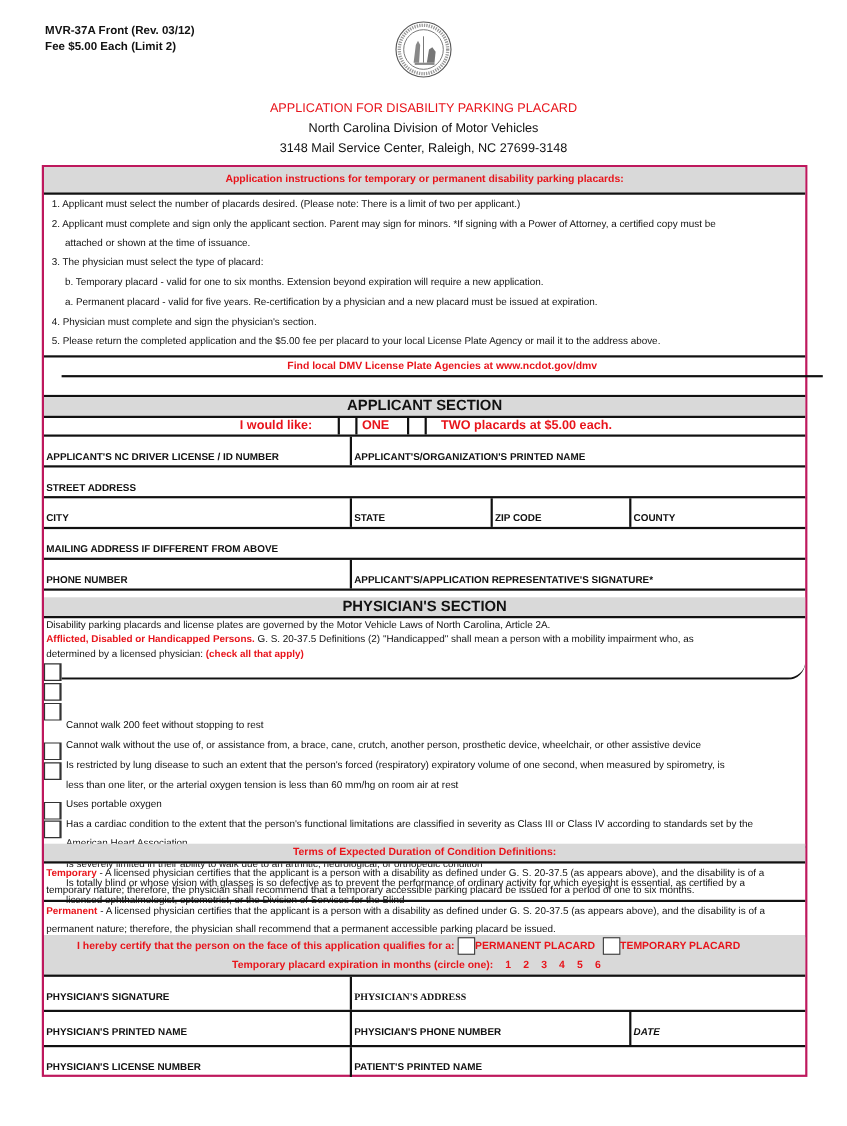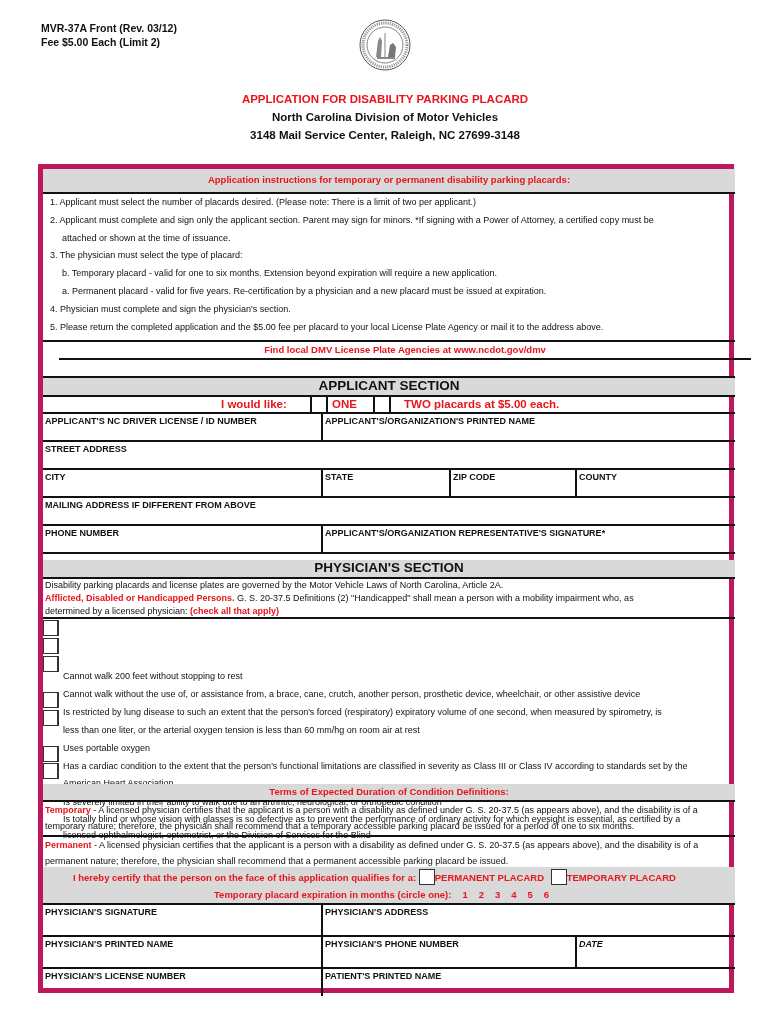--- a/index.html
+++ b/index.html
@@ -8,7 +8,7 @@
   .abs { position: absolute; }
   .hdr-meta { left: 41px; top: 21px; font-size: 10.5px; font-weight: bold; line-height: 14px; }
   .seal { left: 359px; top: 19px; width: 52px; height: 52px; }
-  .titles { left: 0; width: 770px; text-align: center; font-weight: bold; }
+  .titles { left: 0; width: 770px; text-align: center; font-weight: normal; }
   .t-red { top: 93px; font-size: 11.5px; color: #e8141b; }
   .t-blk1 { top: 111px; font-size: 11.5px; }
   .t-blk2 { top: 129px; font-size: 11.5px; }

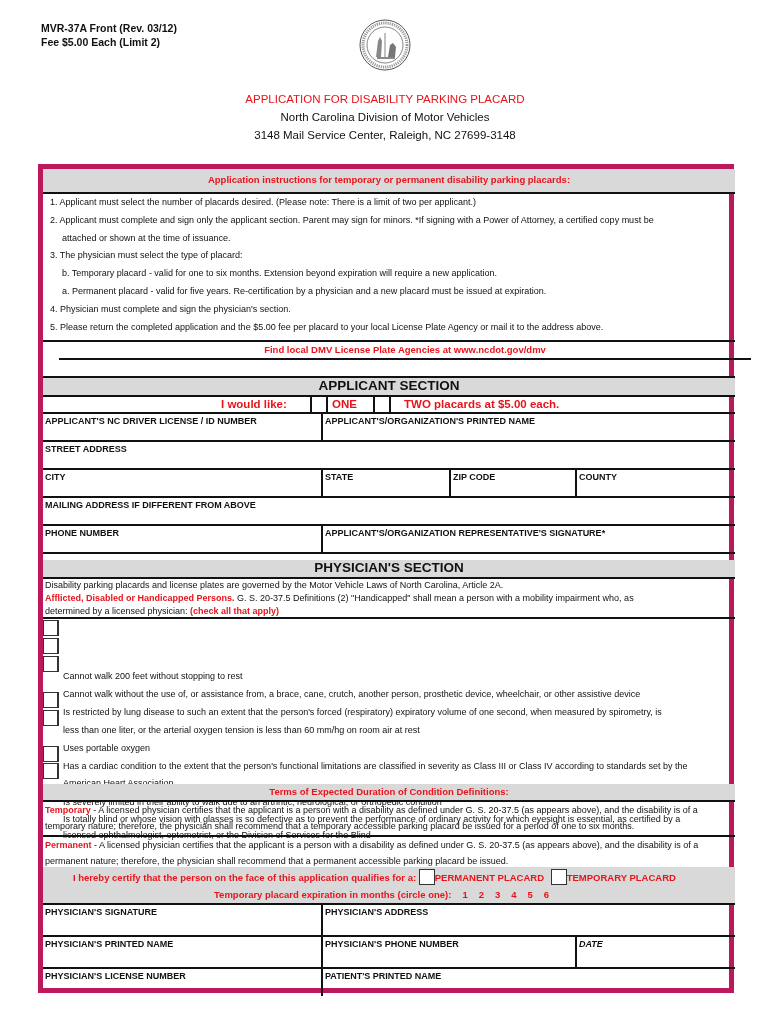--- a/index.html
+++ b/index.html
@@ -13,7 +13,7 @@
   .t-blk1 { top: 111px; font-size: 11.5px; }
   .t-blk2 { top: 129px; font-size: 11.5px; }
 
-  .form { left: 38px; top: 164px; width: 696px; height: 829px; border: 5px solid #be185d; }
+  .form { left: 38px; top: 150px; width: 696px; height: 829px; border: 2px solid #be185d; }
   .row { position: absolute; left: 0; width: 692px; border-bottom: 2px solid #111; }
   .gray { background: #d9d9d9; }
   .center { text-align: center; }

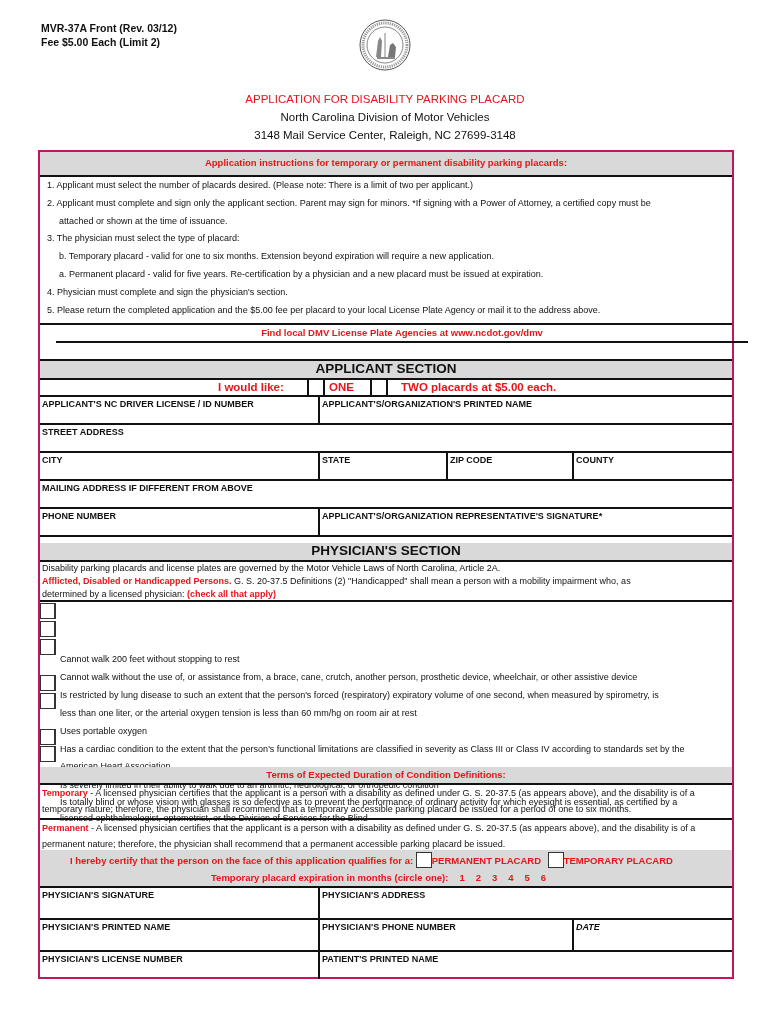--- a/index.html
+++ b/index.html
@@ -25,7 +25,7 @@
   .dmv { top: 173px; height: 18px; font-size: 9.5px; line-height: 15px; margin-left: 16px; }
   .blank { top: 191px; height: 18px; }
   .sec-hdr { font-size: 13.5px; font-weight: bold; line-height: 16px; text-align: center; }
-  .cell-lbl { position: absolute; font-size: 9px; font-weight: bold; padding: 2px 0 0 2px; border-radius: 10px; }
+  .cell-lbl { position: absolute; font-size: 9px; font-weight: bold; padding: 13px 0 0 2px; border-radius: 10px; }
   .vline { position: absolute; top: 0; bottom: 0; width: 2px; background: #111; }
   .like-row { font-size: 11.5px; font-weight: bold; color: #e8141b; }
   .phys-body { font-size: 9px; line-height: 13px; padding-left: 2px; }

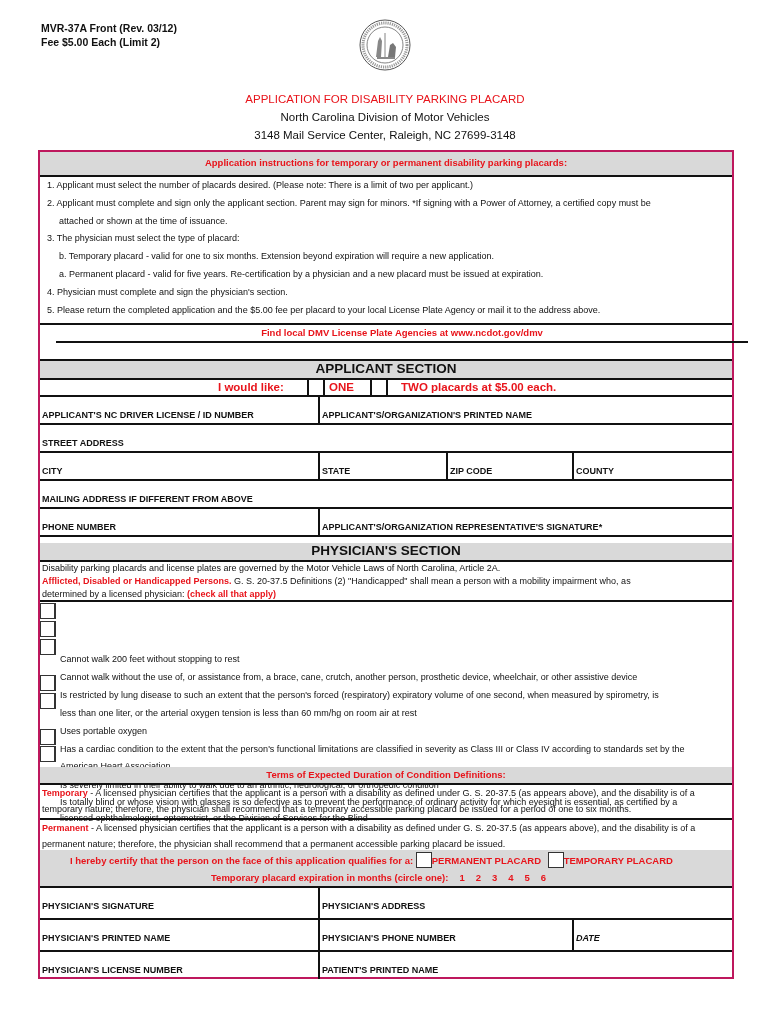--- a/index.html
+++ b/index.html
@@ -118,7 +118,7 @@
   <div class="row" style="top:357px;height:28px;">
     <div class="cell-lbl" style="left:0;width:278px;height:26px;"><span>PHONE NUMBER</span></div>
     <div class="vline" style="left:278px;"></div>
-    <div class="cell-lbl" style="left:280px;width:410px;height:26px;"><span>APPLICANT'S/ORGANIZATION REPRESENTATIVE'S SIGNATURE*</span></div>
+    <div class="cell-lbl" style="left:280px;width:410px;height:26px;"><span>APPLICANT'S/APPLICATION REPRESENTATIVE'S SIGNATURE*</span></div>
   </div>
 
   <div class="row gray sec-hdr" style="top:391px;height:19px;">PHYSICIAN'S SECTION</div>

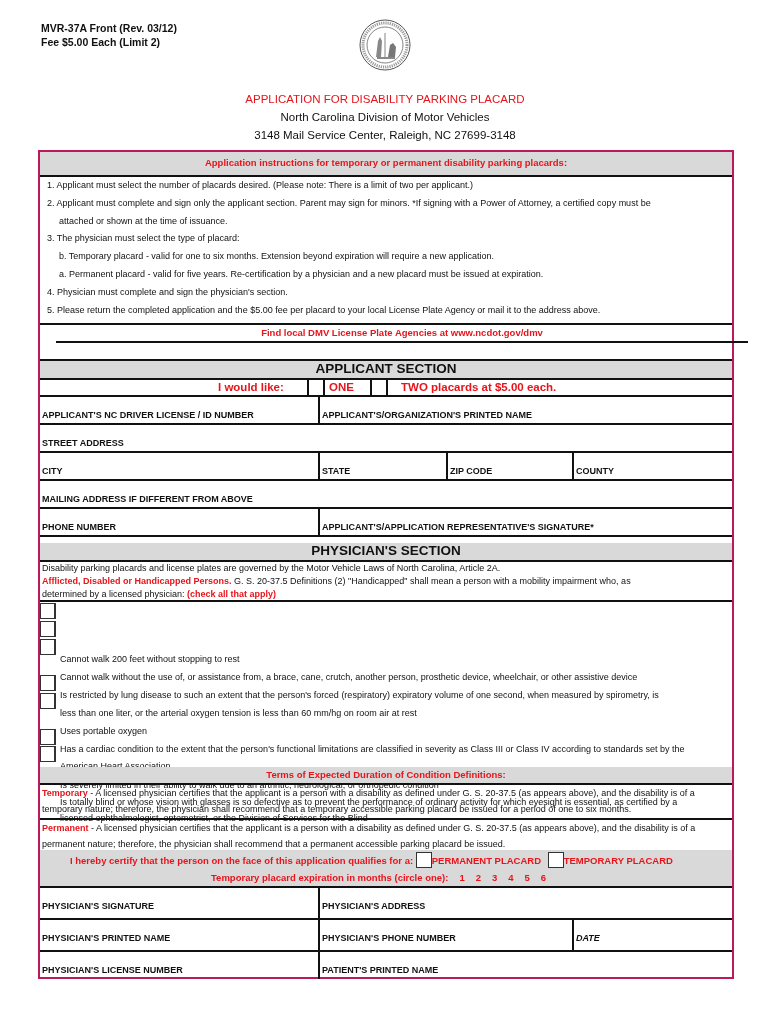--- a/index.html
+++ b/index.html
@@ -123,7 +123,7 @@
 
   <div class="row gray sec-hdr" style="top:391px;height:19px;">PHYSICIAN'S SECTION</div>
 
-  <div class="row phys-body" style="top:410px;height:40px;">
+  <div class="row phys-body" style="top:410px;height:56px;border-radius:16px;">
     <div>Disability parking placards and license plates are governed by the Motor Vehicle Laws of North Carolina, Article 2A.</div>
     <div><span class="red bold">Afflicted, Disabled or Handicapped Persons.</span><span>  G. S. 20-37.5 Definitions (2) "Handicapped" shall mean a person with a mobility impairment who, as</span></div>
     <div><span>determined by a licensed physician:  </span><span class="red bold">(check all that apply)</span></div>

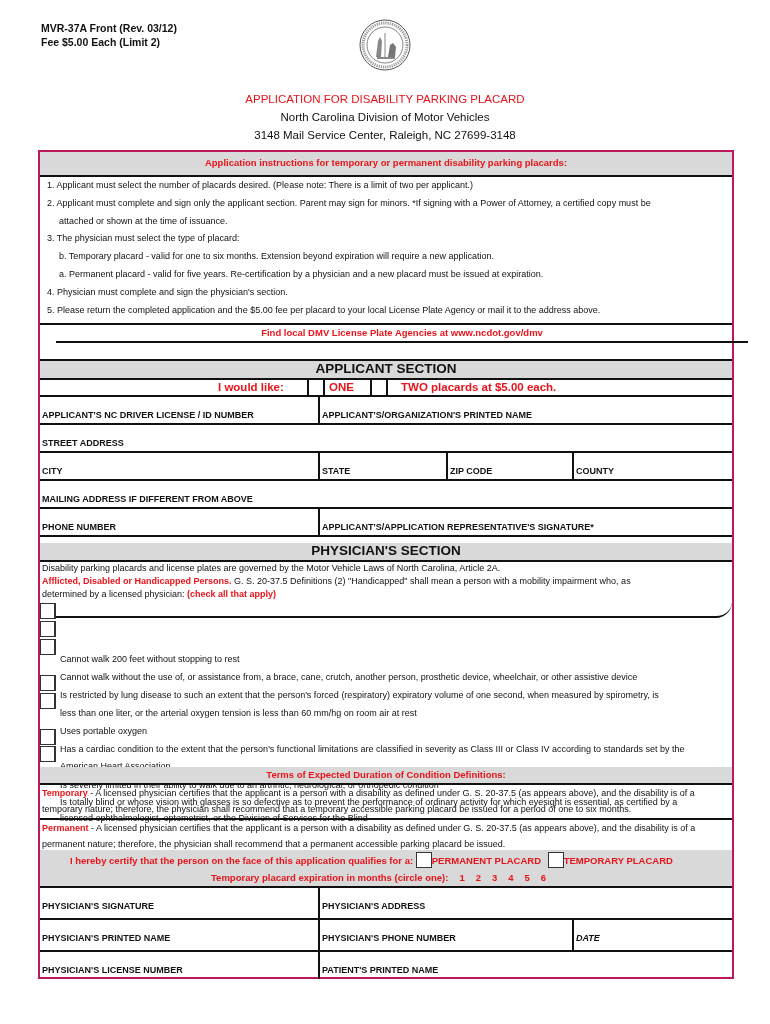--- a/index.html
+++ b/index.html
@@ -186,7 +186,7 @@
   <div class="row" style="top:736px;height:32px;">
     <div class="cell-lbl" style="left:0;width:278px;height:30px;"><span>PHYSICIAN'S SIGNATURE</span></div>
     <div class="vline" style="left:278px;"></div>
-    <div class="cell-lbl" style="left:280px;width:410px;height:30px;"><span>PHYSICIAN'S ADDRESS</span></div>
+    <div class="cell-lbl" style="left:280px;width:410px;height:30px;font-family:Liberation Serif, serif;"><span>PHYSICIAN'S ADDRESS</span></div>
   </div>
 
   <div class="row" style="top:768px;height:32px;">

